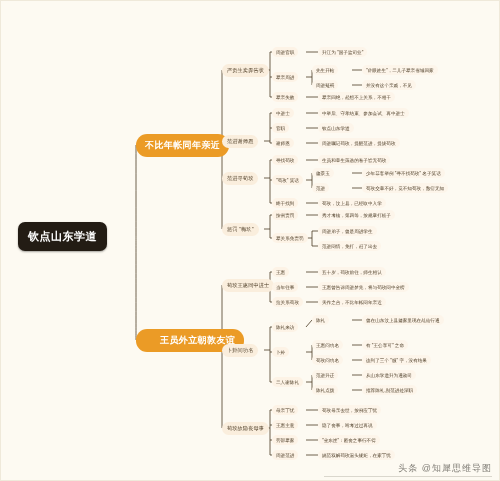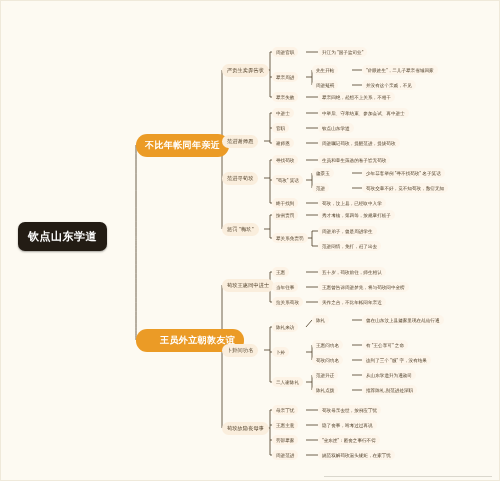--- a/index.html
+++ b/index.html
@@ -233,6 +233,7 @@
     </div>
 
   <div class="wm-line"></div>
+  <div class="watermark">头条 @知犀思维导图</div>
   <div class="border-frame"></div>
 </div>
 

